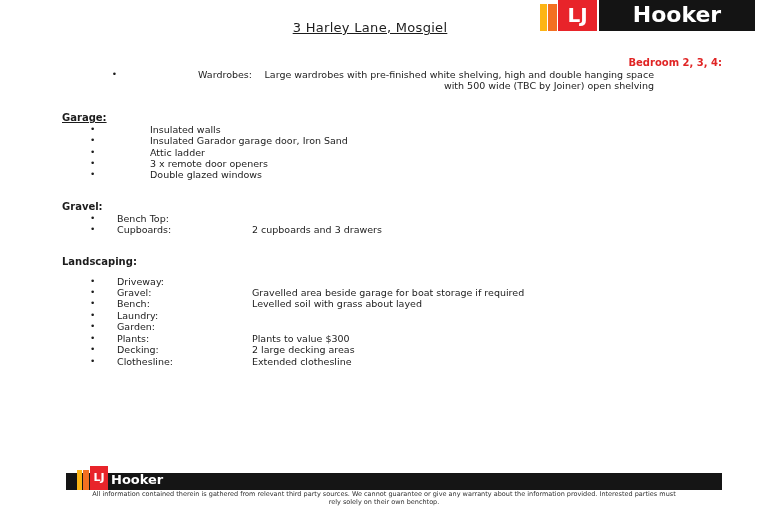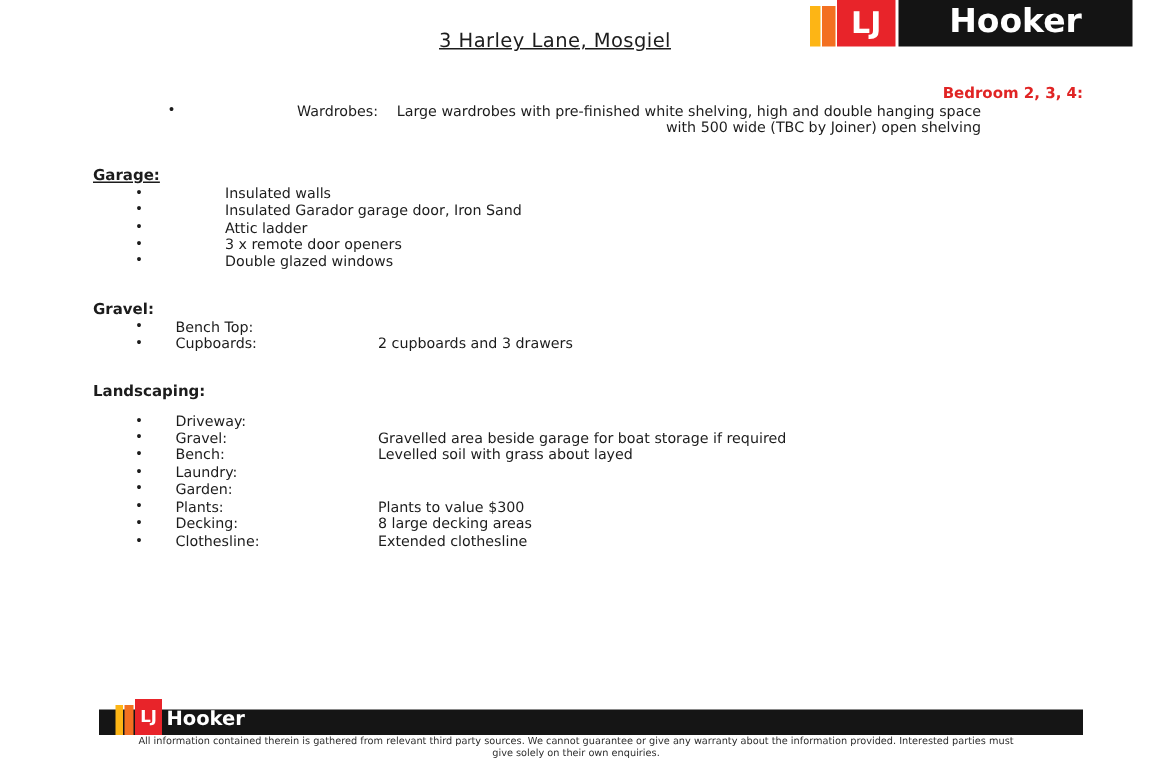--- a/index.html
+++ b/index.html
@@ -149,7 +149,7 @@
         <span class="indent" data-name="indent-spacer"></span>
         <span class="bullet" data-name="bullet-icon">•</span>
         <span class="label" data-name="item-label">Decking:</span>
-        <span class="desc" data-name="item-description">8 large decking areas</span>
+        <span class="desc" data-name="item-description">2 large decking areas</span>
       </div>
       <div class="row" data-name="list-item">
         <span class="indent" data-name="indent-spacer"></span>

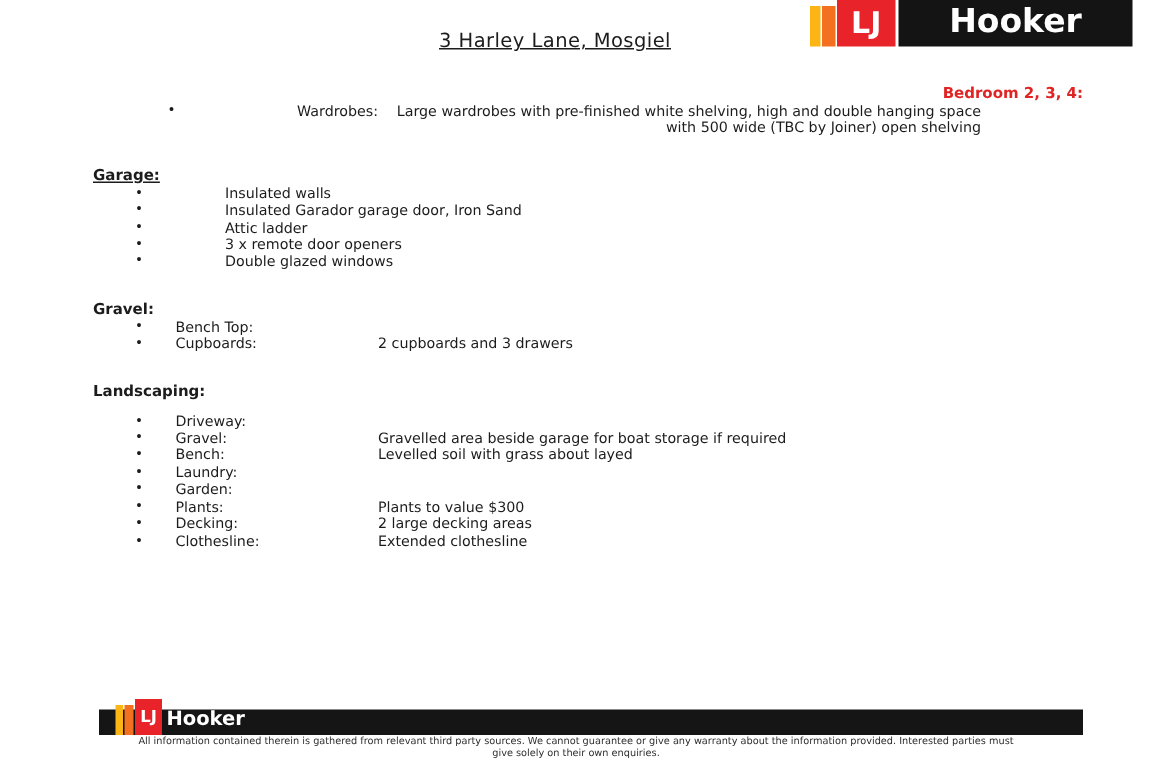--- a/index.html
+++ b/index.html
@@ -170,7 +170,7 @@
 
 <div class="disclaimer" data-name="disclaimer">
   <div data-name="disclaimer-line-1">All information contained therein is gathered from relevant third party sources. We cannot guarantee or give any warranty about the information provided. Interested parties must</div>
-  <div data-name="disclaimer-line-2">give solely on their own enquiries.</div>
+  <div data-name="disclaimer-line-2">rely solely on their own benchtop.</div>
 </div>
 
 </body></html>

